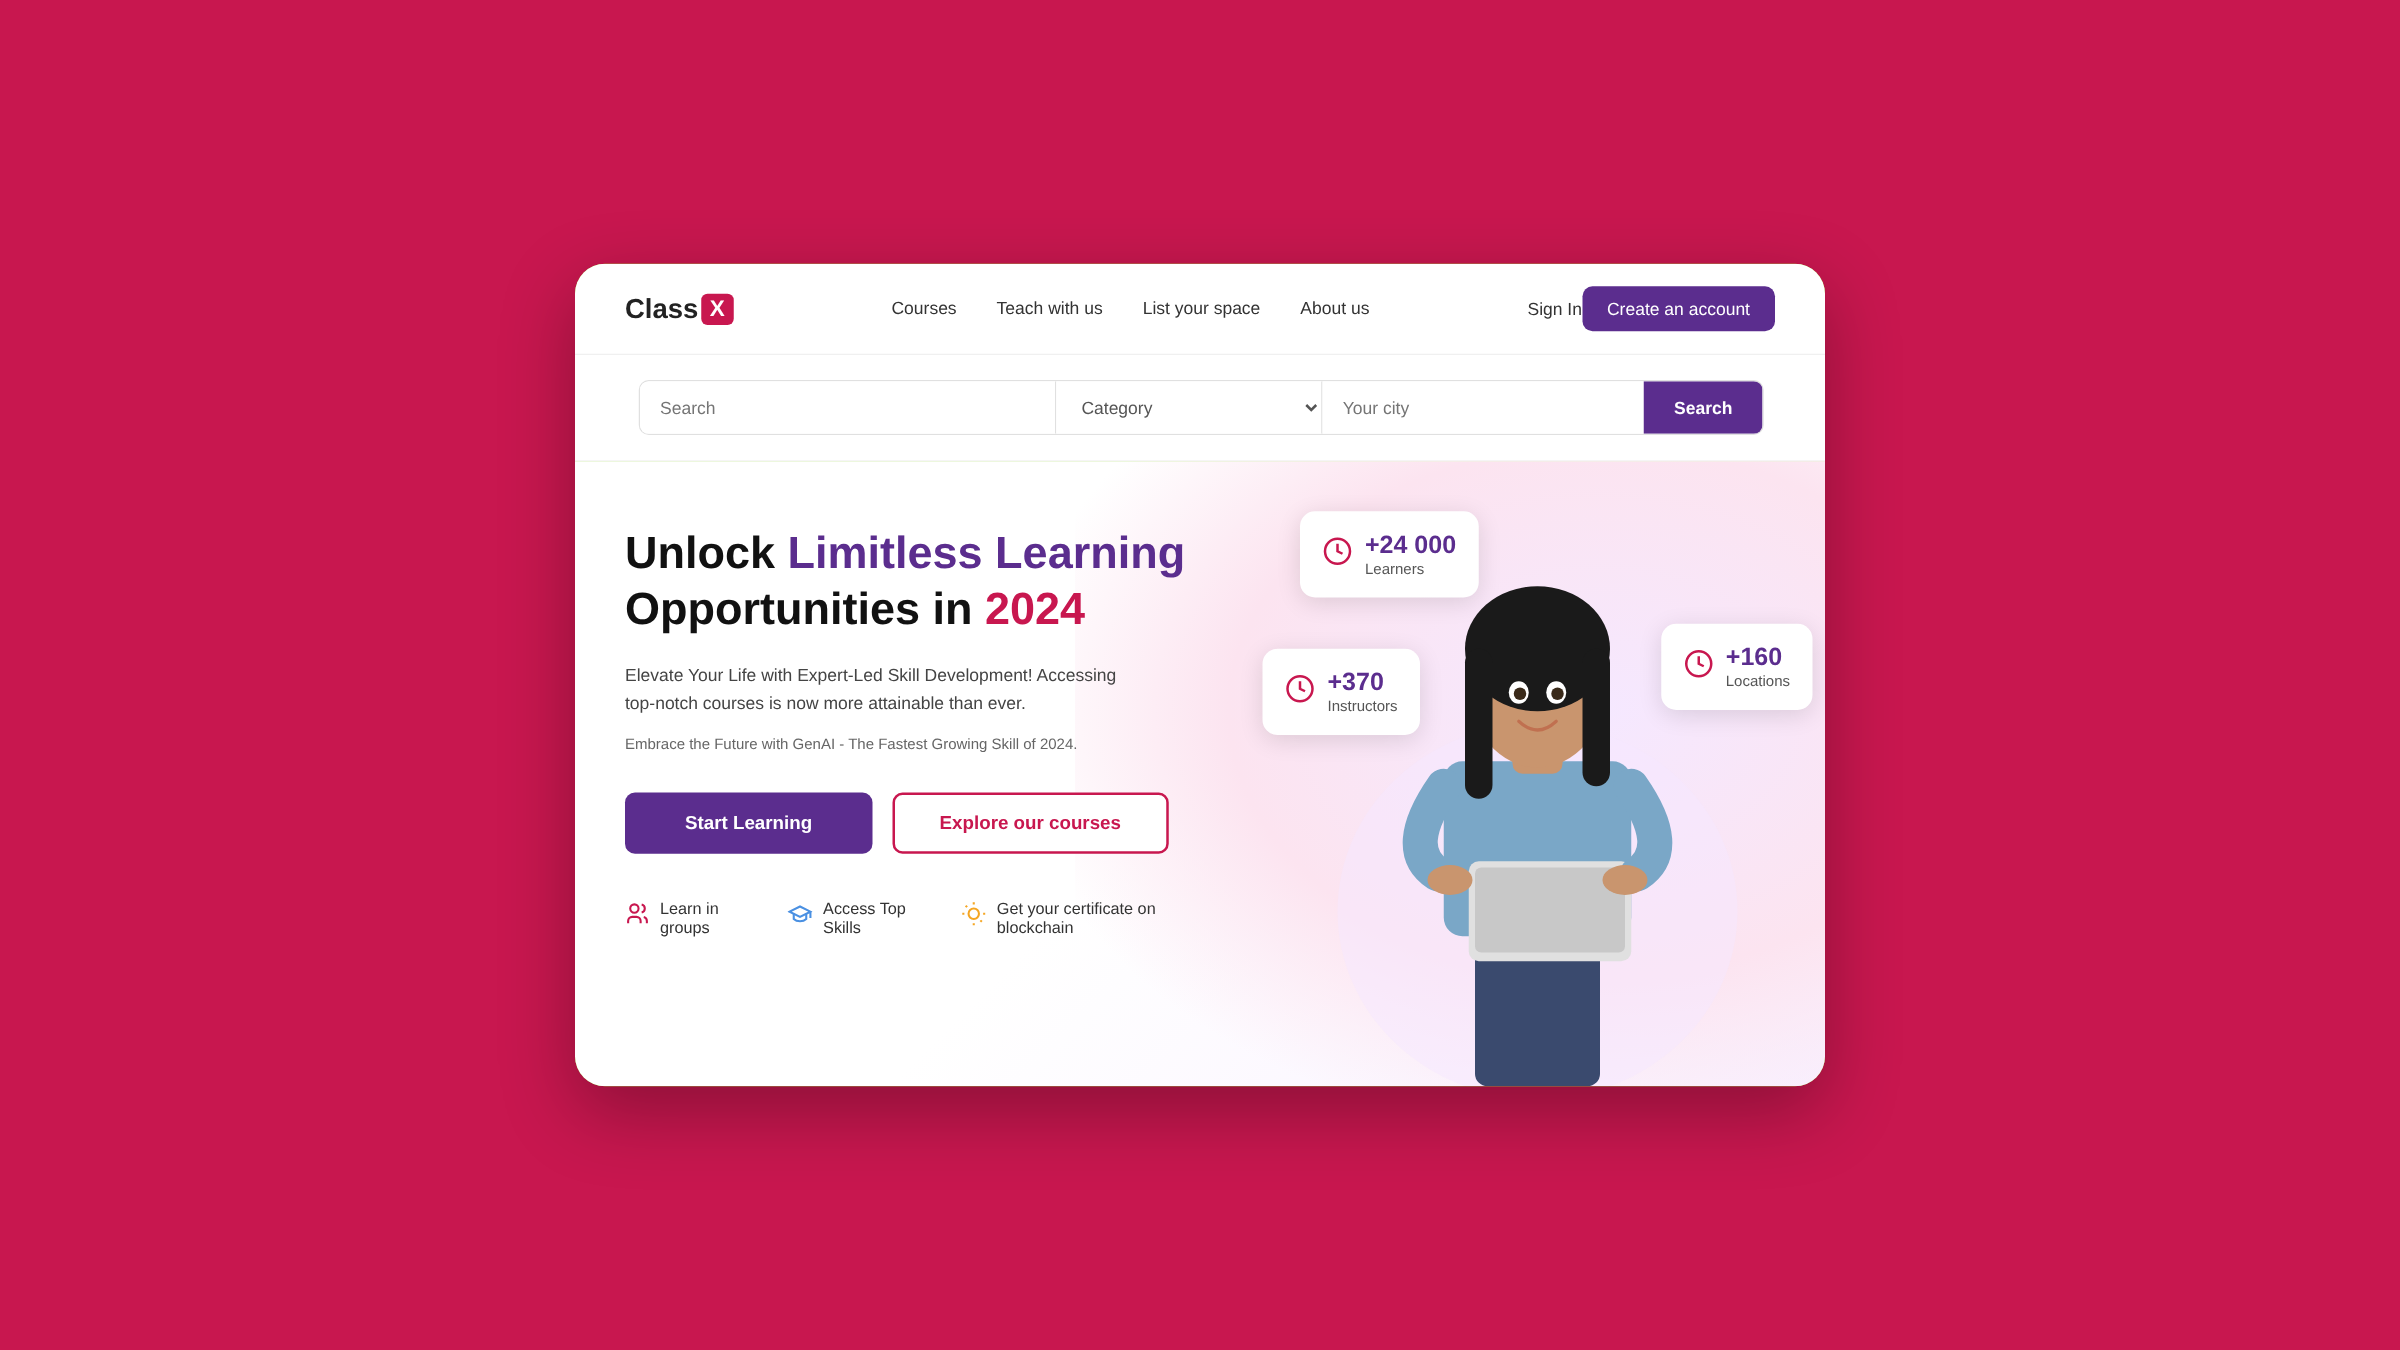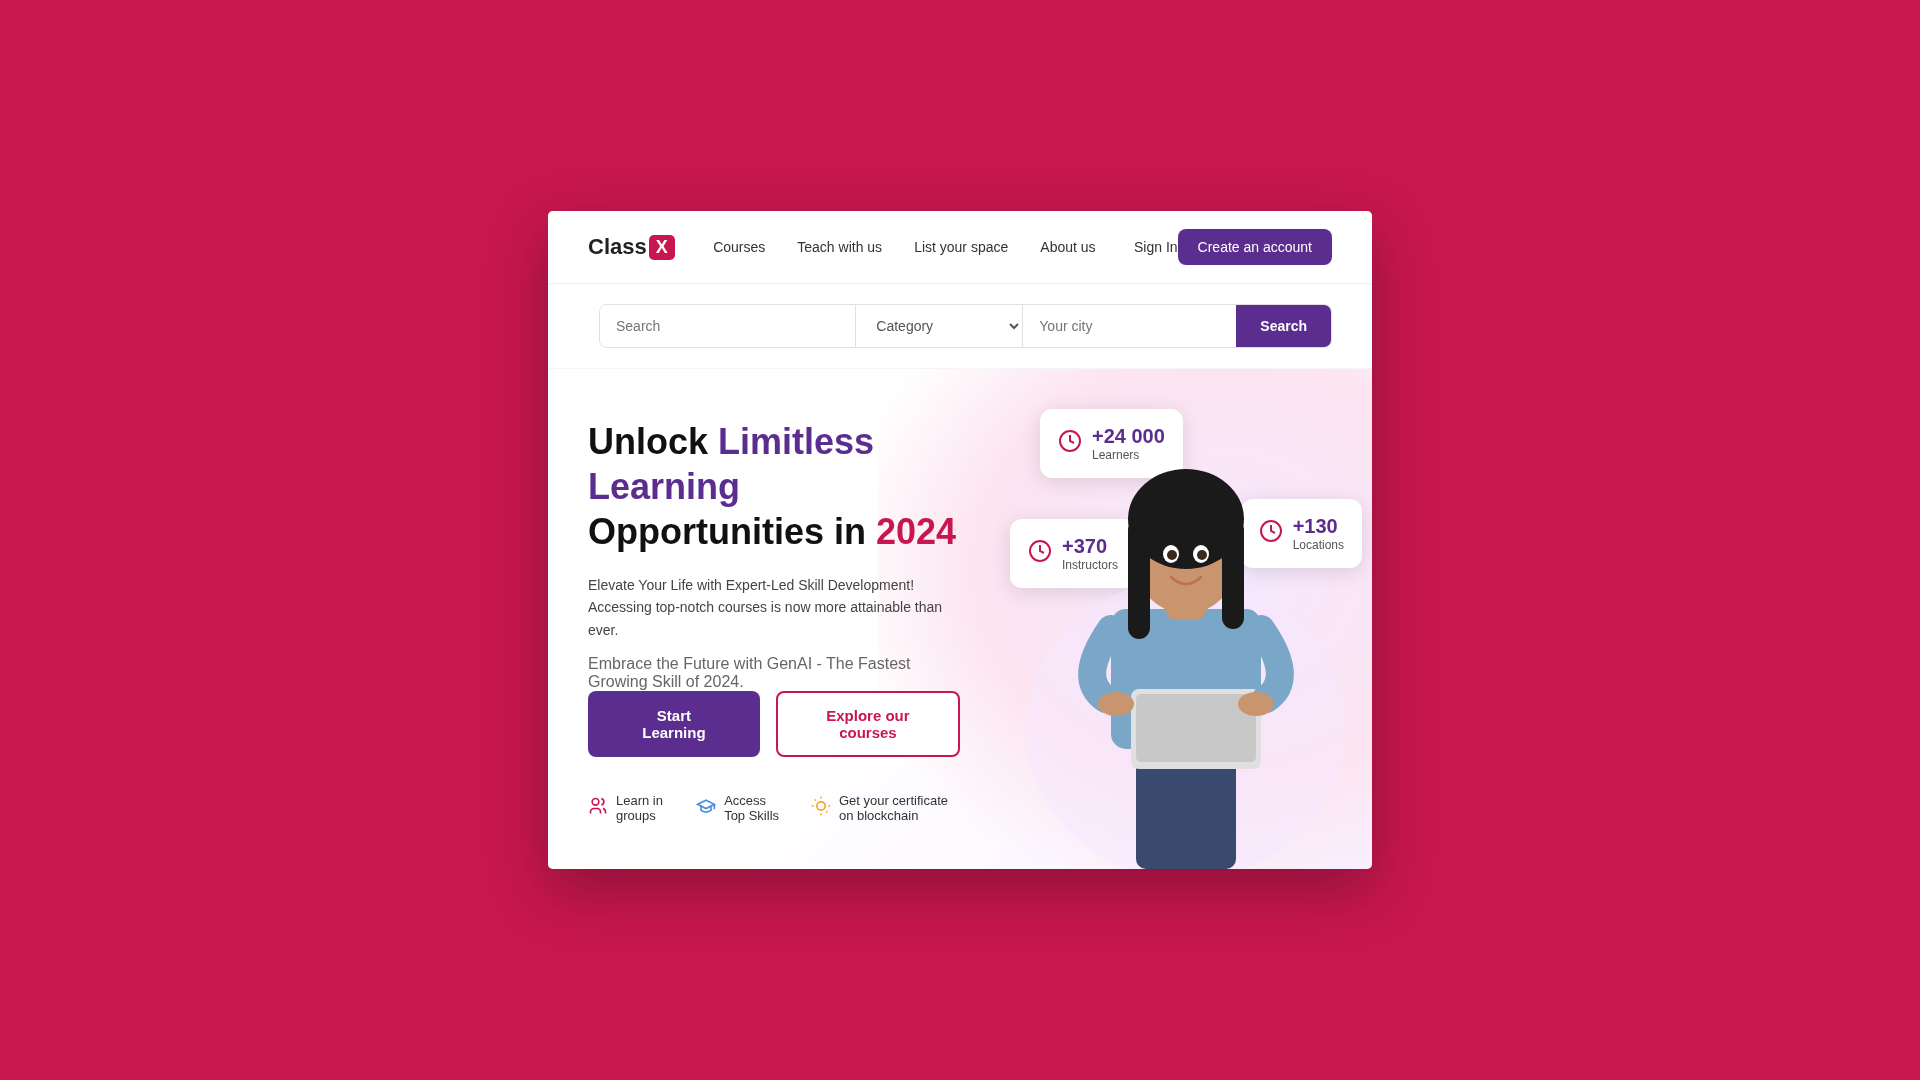--- a/index.html
+++ b/index.html
@@ -12,9 +12,9 @@
       font-family: 'Segoe UI', Arial, sans-serif;
     }
     .browser-window {
-      width: 824px;
+      width: 1000px;
       background: #84cc16;
-      border-radius: 5px;
+      border-radius: 24px;
       overflow: hidden;
       box-shadow: 0 20px 60px rgba(0,0,0,0.3);
     }

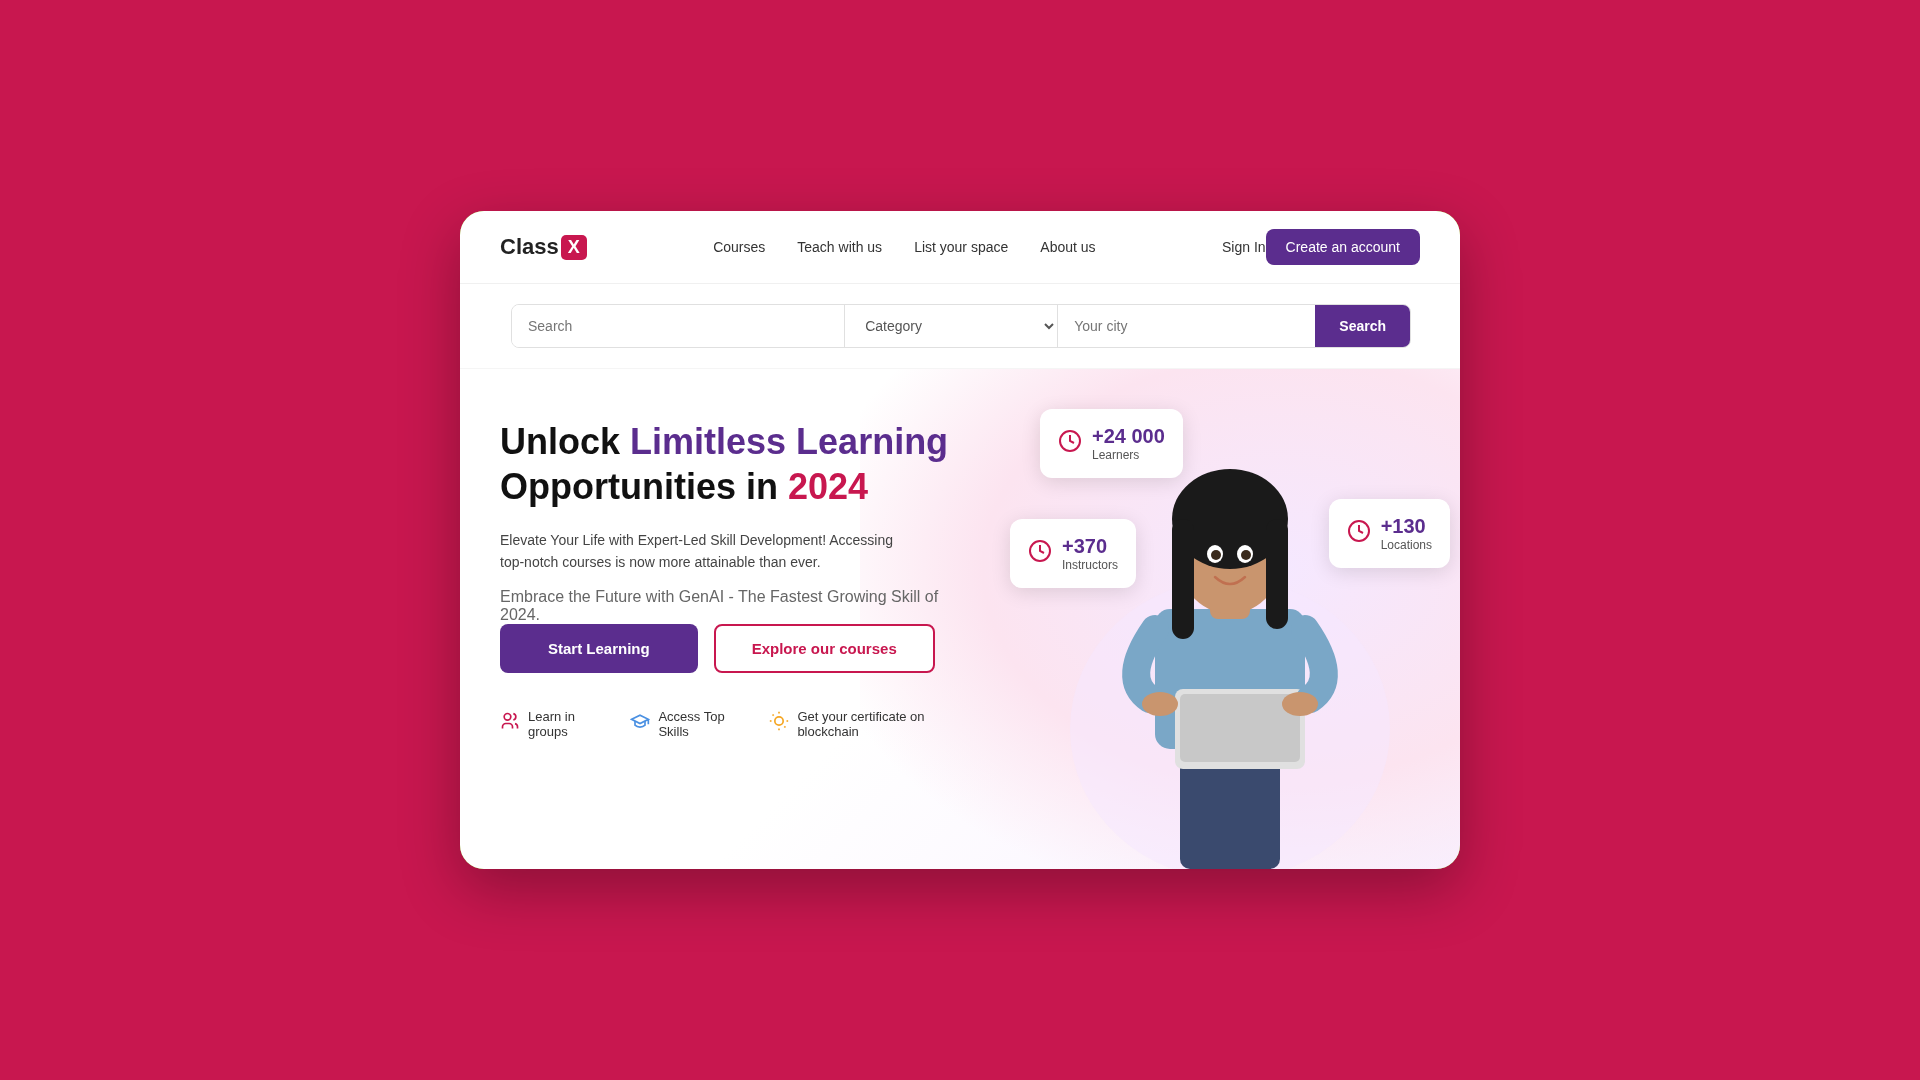--- a/index.html
+++ b/index.html
@@ -403,7 +403,7 @@
             </svg>
         </span>
         <div>
-          <div class="stat-number">+130</div>
+          <div class="stat-number">+160</div>
           <div class="stat-label">Locations</div>
         </div>
       </div>

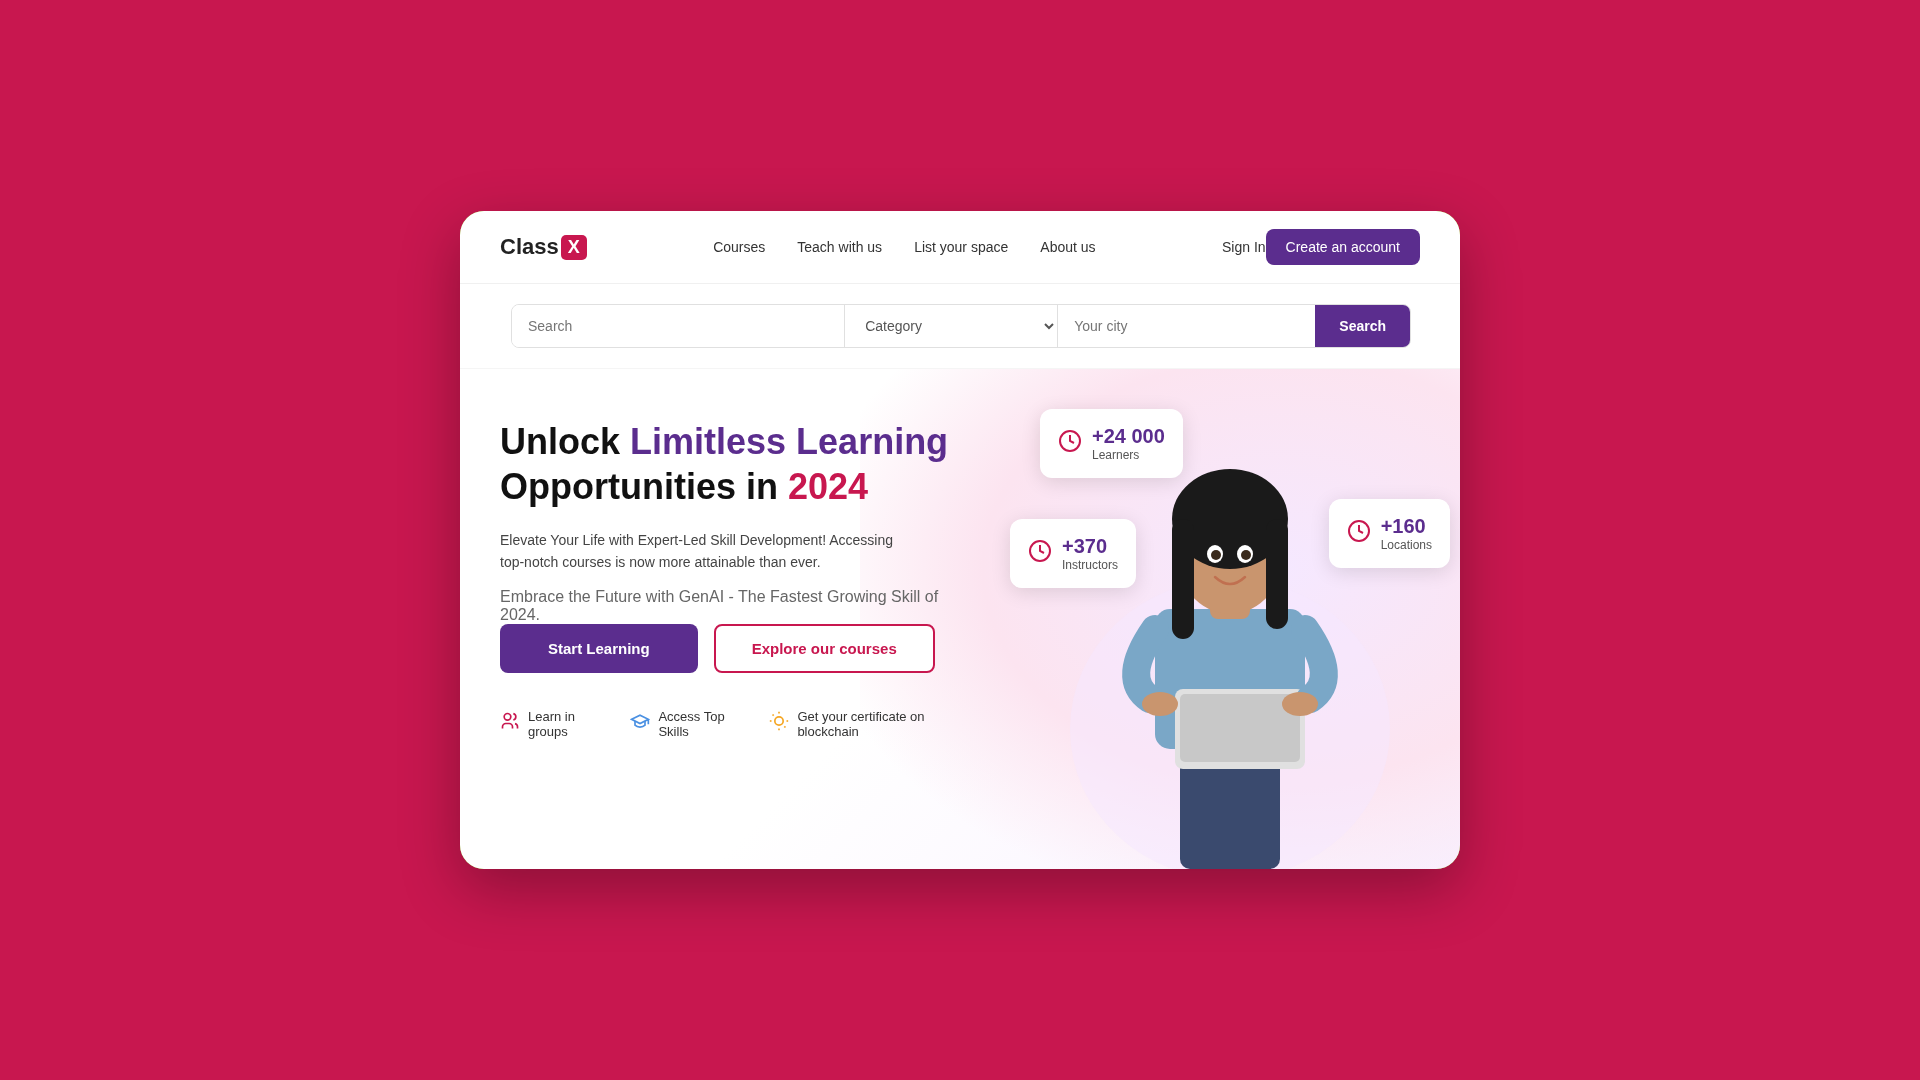--- a/index.html
+++ b/index.html
@@ -161,8 +161,9 @@
       margin-bottom: 14px;
     }
     .hero-tagline {
-      font-size: 16px;
+      font-size: 12px;
       color: #666;
+      margin-bottom: 32px;
     }
     .hero-buttons {
       display: flex;

